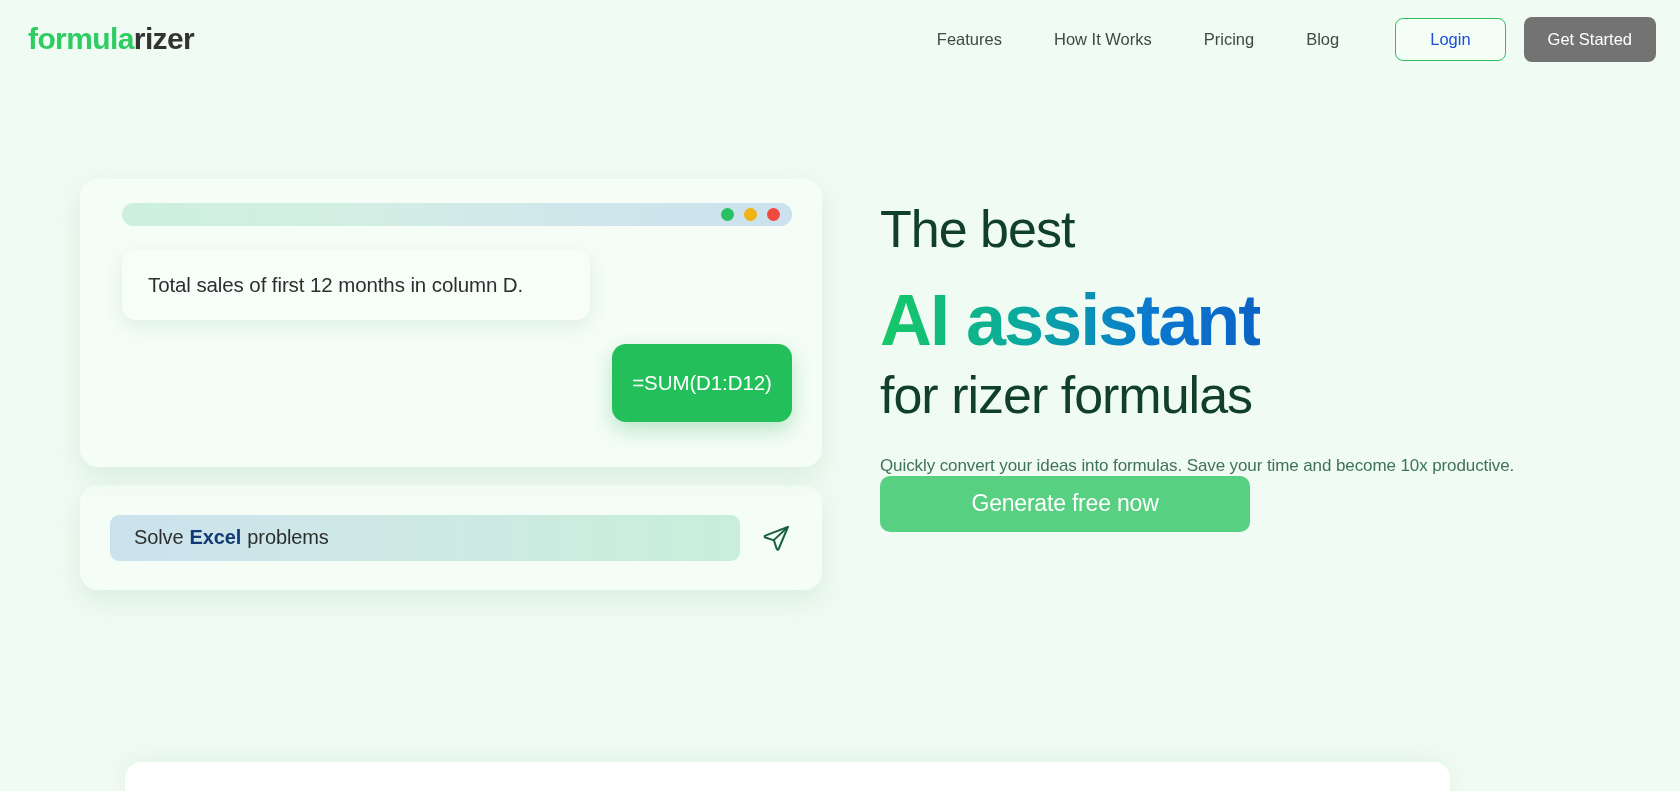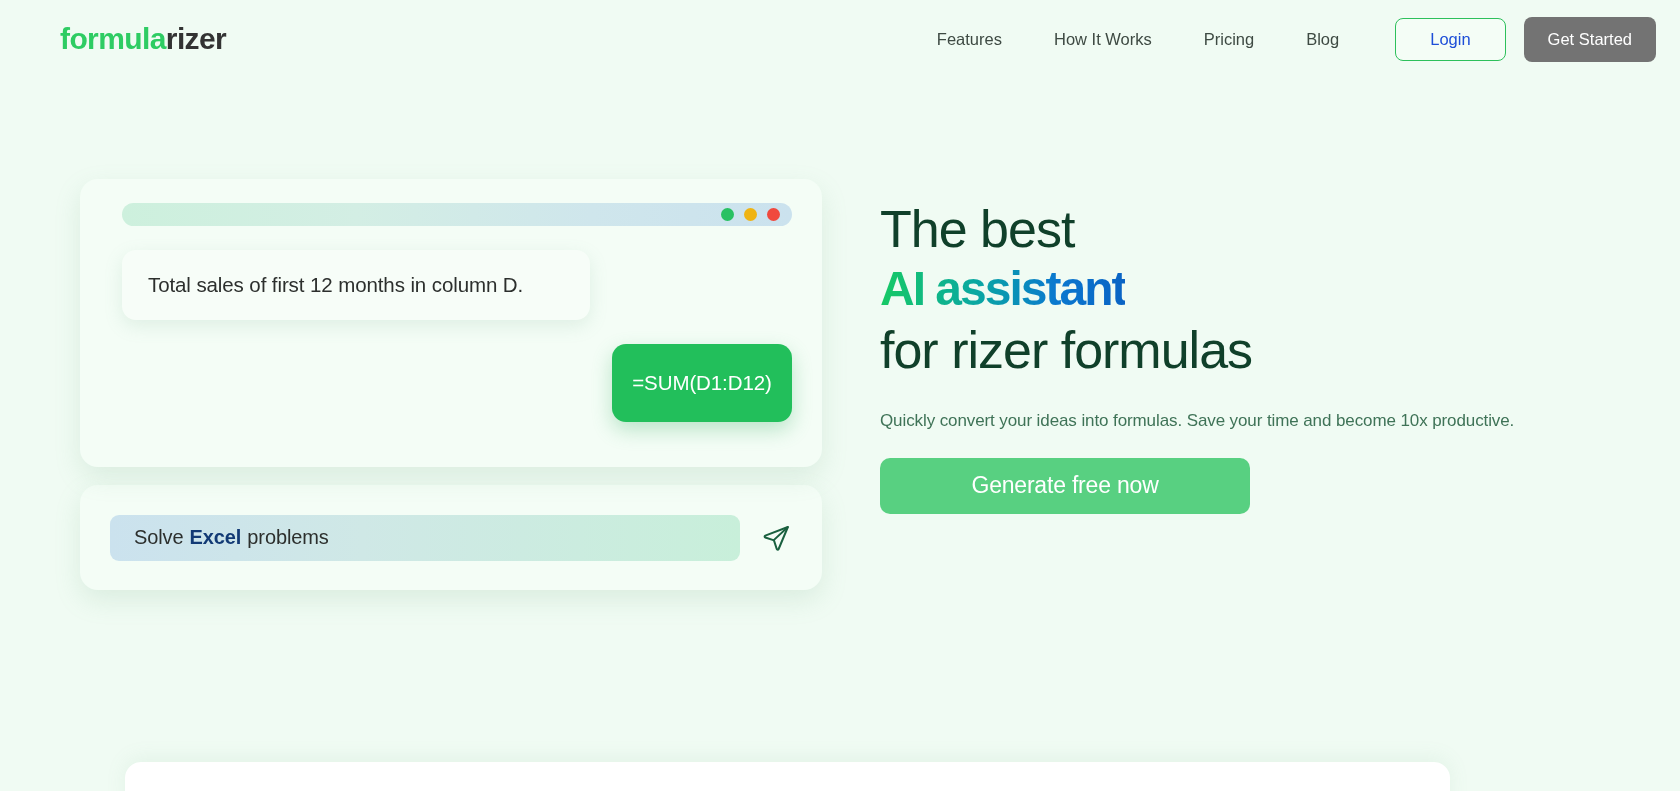--- a/index.html
+++ b/index.html
@@ -23,7 +23,6 @@
     display: flex;
     align-items: center;
     padding: 0 24px 0 28px;
-    margin-left: 32px;
   }
 
   .logo {

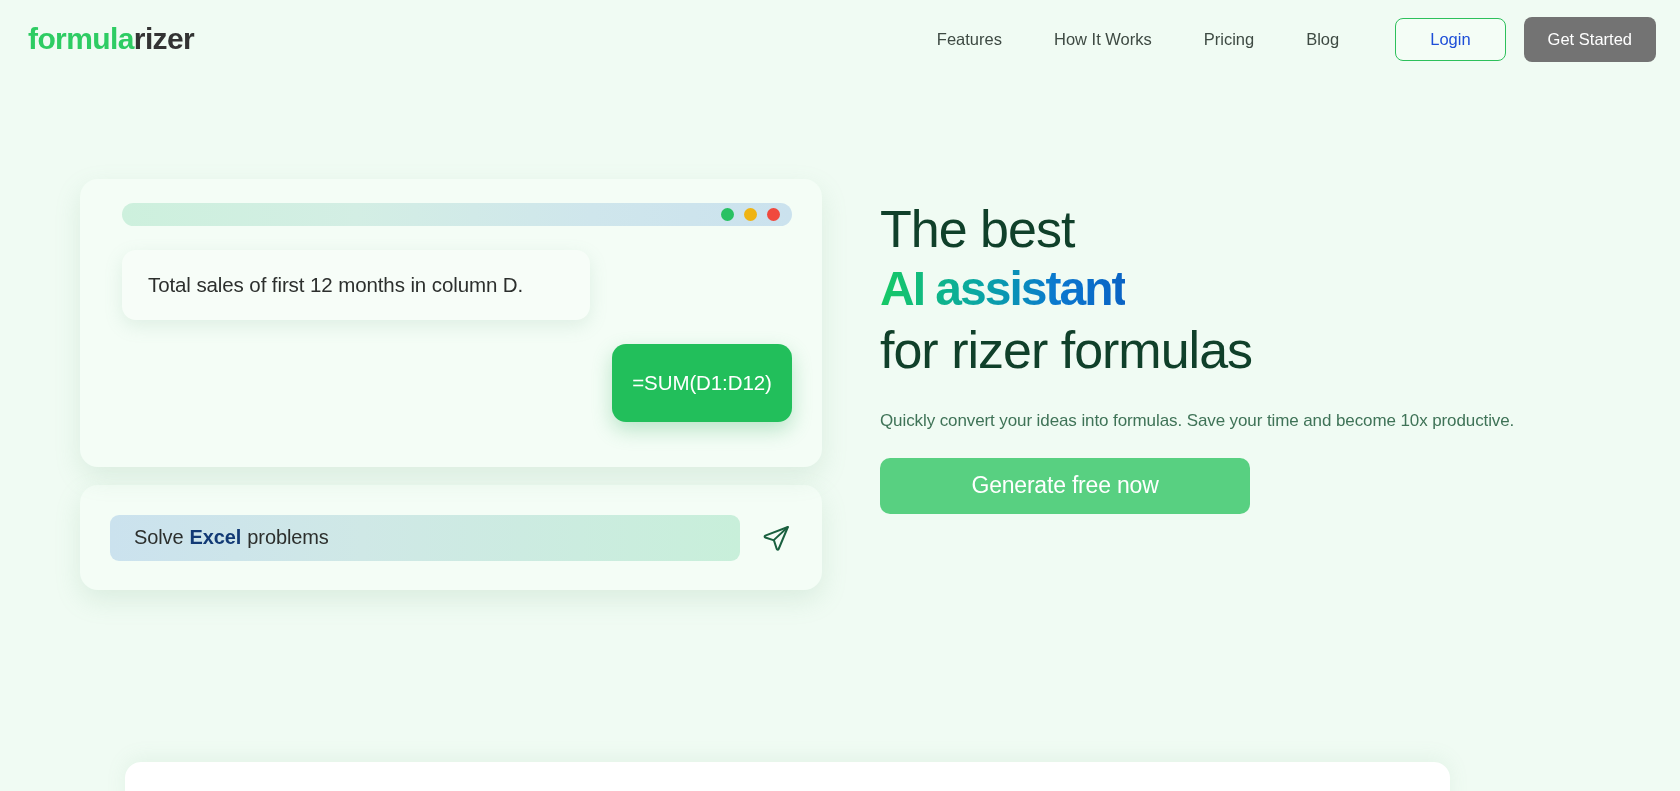--- a/index.html
+++ b/index.html
@@ -198,11 +198,11 @@
   }
 
   .head-line2 {
-    font-size: 48px;
+    font-size: 72px;
     font-weight: 700;
     letter-spacing: -2px;
     line-height: 1.12;
-    margin-top: 6px;
+    margin-top: 24px;
     background: linear-gradient(90deg, #17c964 0%, #0aa9a0 38%, #0a78cf 72%, #0a63c4 100%);
     -webkit-background-clip: text;
     background-clip: text;

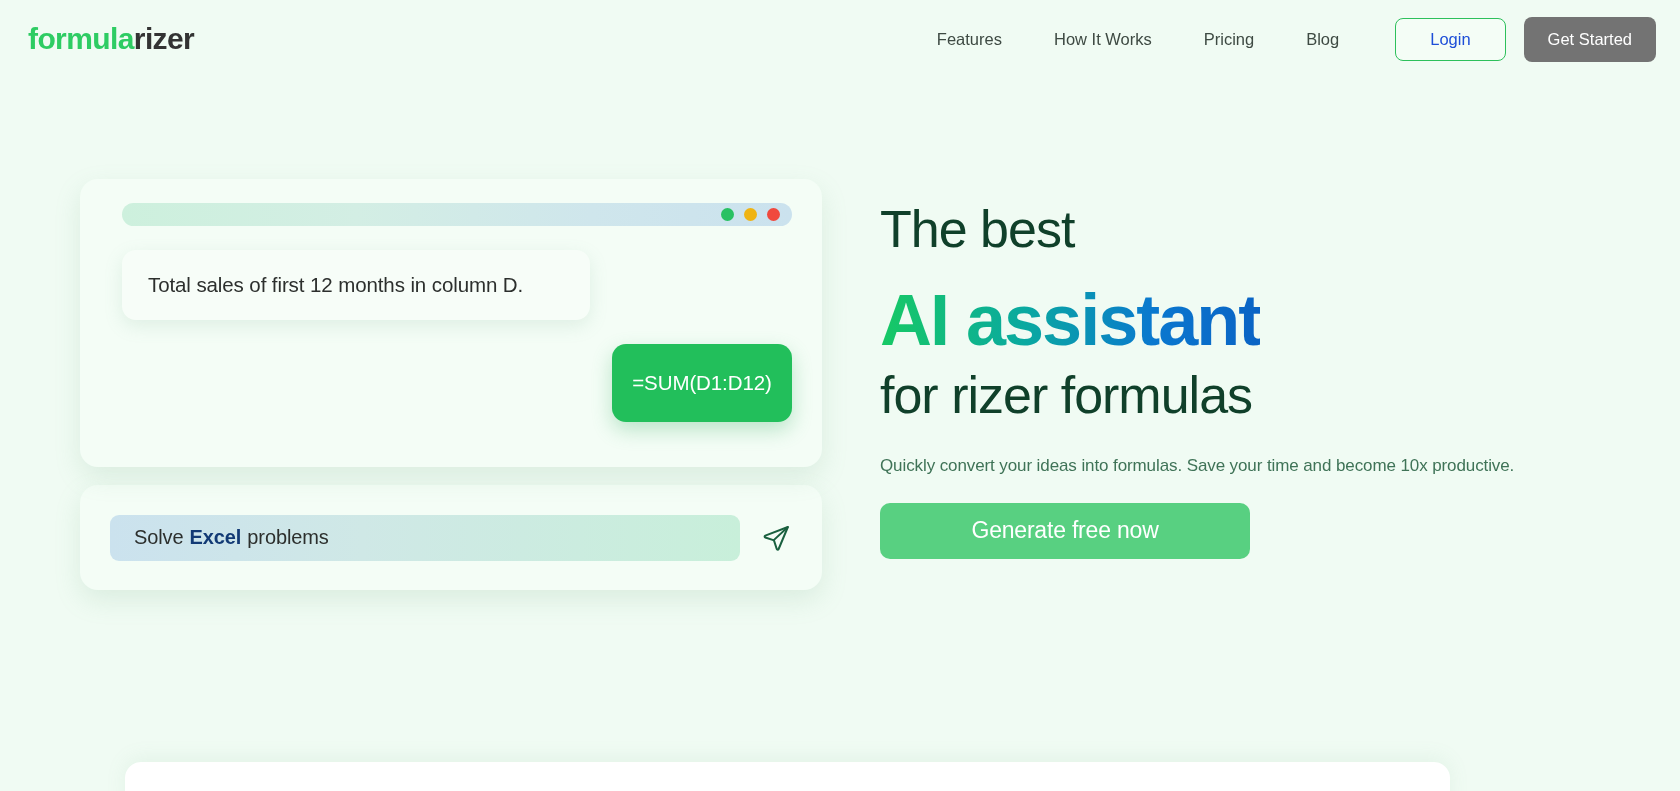--- a/index.html
+++ b/index.html
@@ -228,7 +228,6 @@
   }
 
   .btn-generate {
-    margin-top: 27px;
     border: none;
     background: #58d081;
     color: #ffffff;

